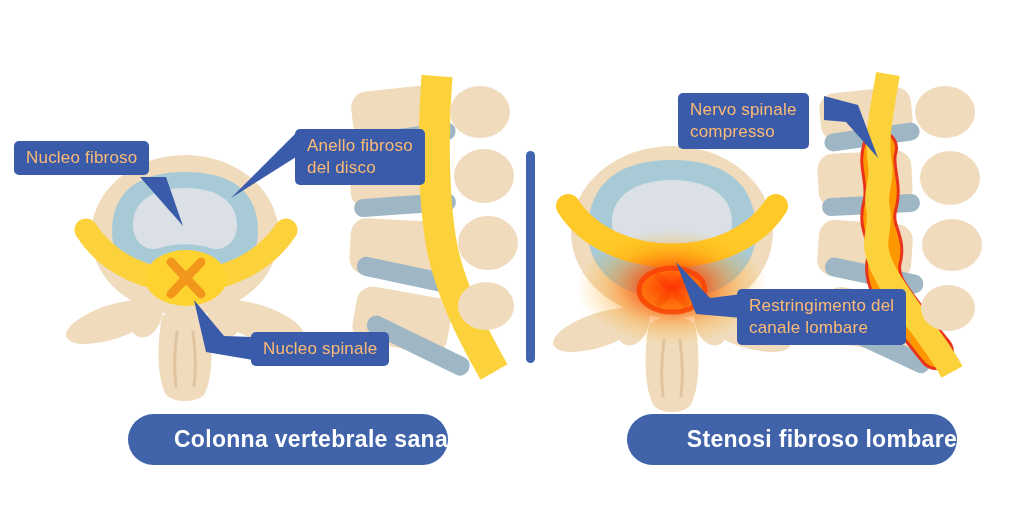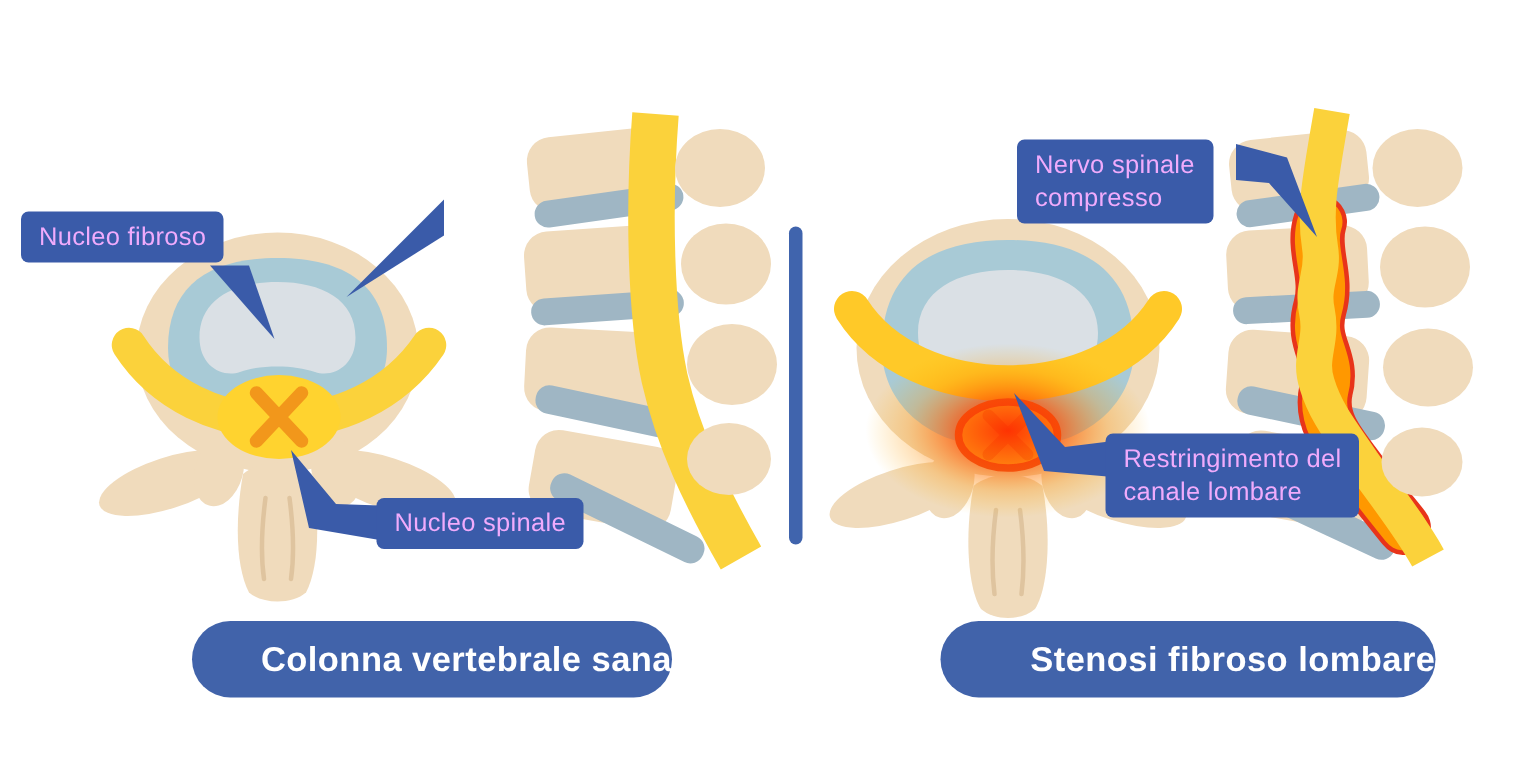--- a/index.html
+++ b/index.html
@@ -9,7 +9,7 @@
   }
   .artwork{position:absolute;left:0;top:0;z-index:1;}
   .callout{
-    position:absolute;z-index:3;background:#3A5BA9;color:#f0abfc;
+    position:absolute;z-index:3;background:#3A5BA9;color:#fdba74;
     font-size:17px;font-weight:500;line-height:1.28;letter-spacing:.2px;
     padding:6px 12px;border-radius:5px;white-space:pre-line;
   }

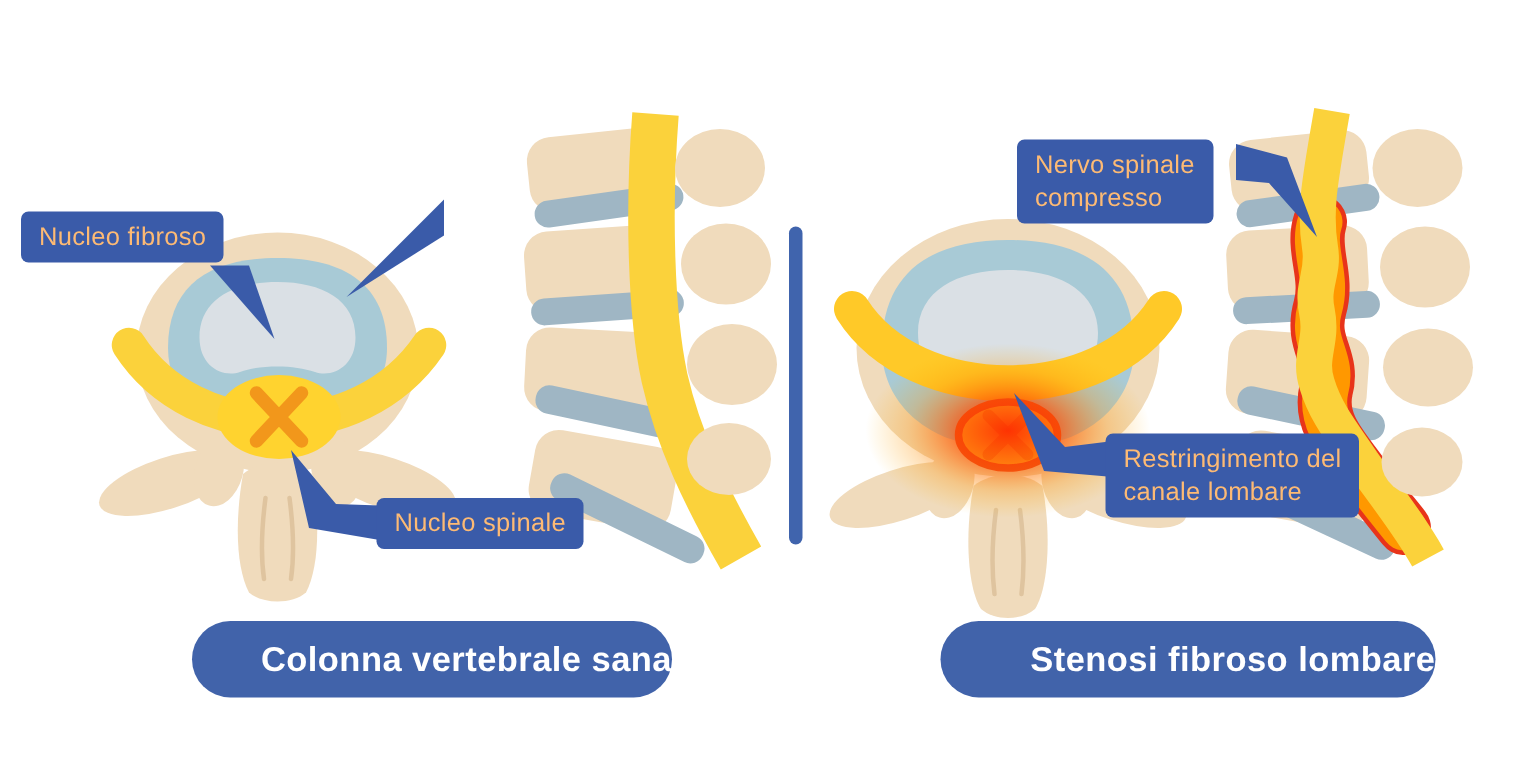--- a/index.html
+++ b/index.html
@@ -141,6 +141,8 @@
 
   <div class="callout" style="left:14px;top:141px;">Nucleo fibroso</div>
 
+  <div class="callout" style="left:295px;top:129px;">Anello fibroso
+del disco</div>
 
   <div class="callout" style="left:251px;top:332px;">Nucleo spinale</div>
 

